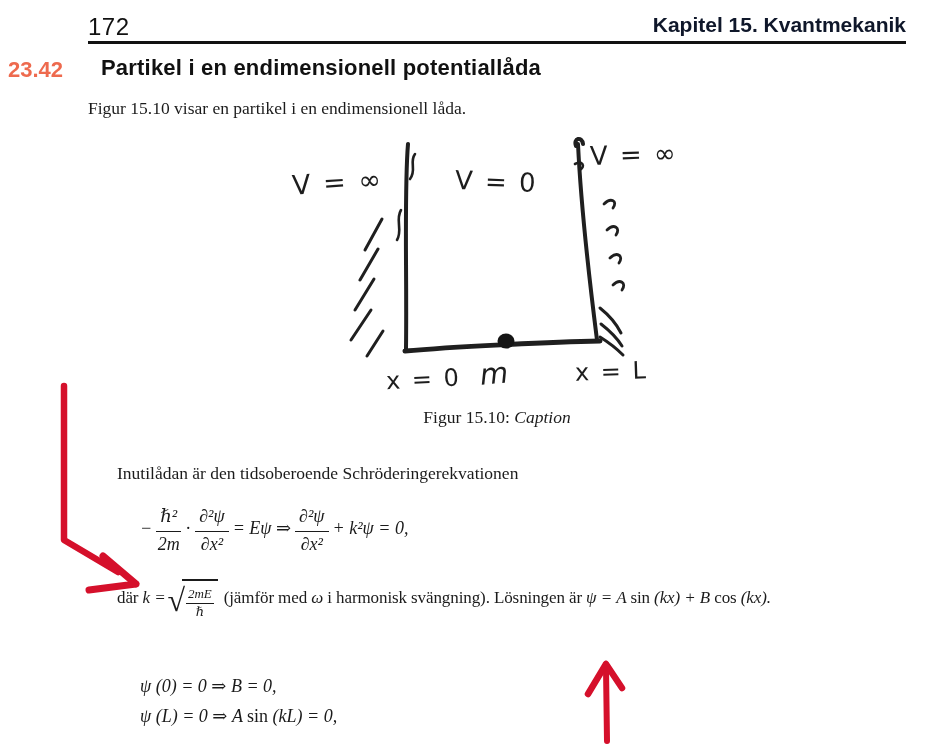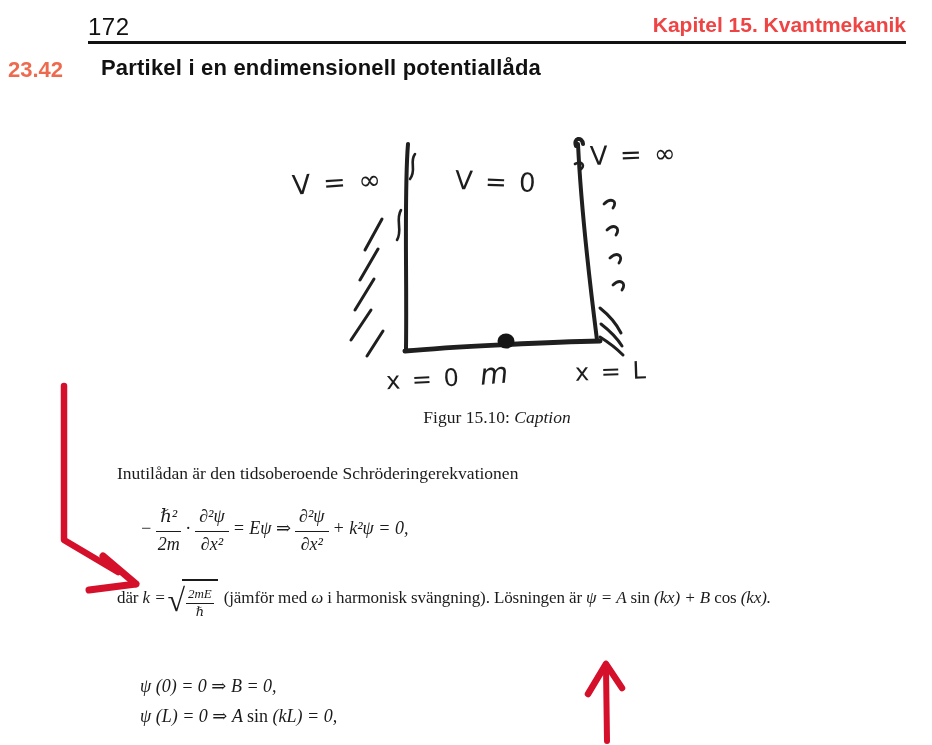--- a/index.html
+++ b/index.html
@@ -12,7 +12,7 @@
   .pagenum{left:88px;top:13px;font-family:"Liberation Sans","DejaVu Sans",sans-serif;
     font-size:24px;letter-spacing:.5px;color:#111;}
   .chapter{right:26px;top:13px;font-family:"Liberation Sans","DejaVu Sans",sans-serif;
-    font-size:21px;font-weight:bold;color:#ef4444;}
+    font-size:21px;font-weight:bold;color:#0f172a;}
   .rule{left:88px;top:41px;width:818px;height:2.5px;background:#121212;}
   
   .secnum{left:8px;top:57px;width:72px;font-family:"Liberation Sans","DejaVu Sans",sans-serif;

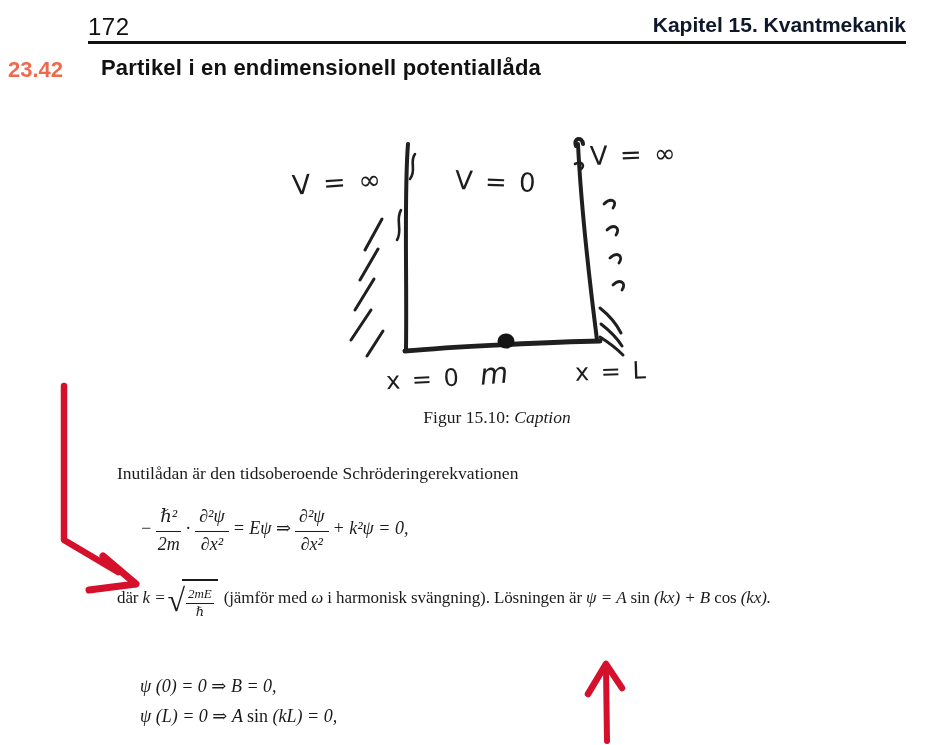--- a/index.html
+++ b/index.html
@@ -59,6 +59,7 @@
   <div class="abs secnum">23.42</div>
   <div class="abs sectitle">Partikel i en endimensionell potentiallåda</div>
 
+  <div class="abs serif17 intro">Figur 15.10 visar en partikel i en endimensionell låda.</div>
 
   <svg class="abs sketch" width="430" height="280" viewBox="0 0 430 280">
     <g stroke="#1f1f1f" fill="none" stroke-linecap="round" stroke-linejoin="round">

